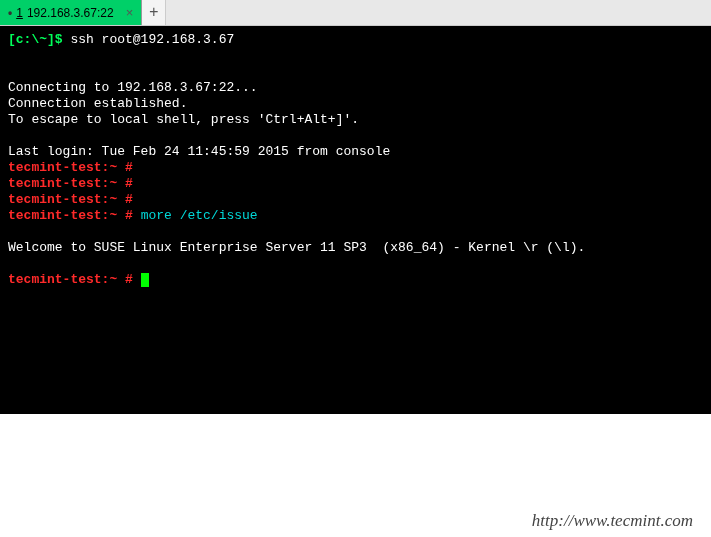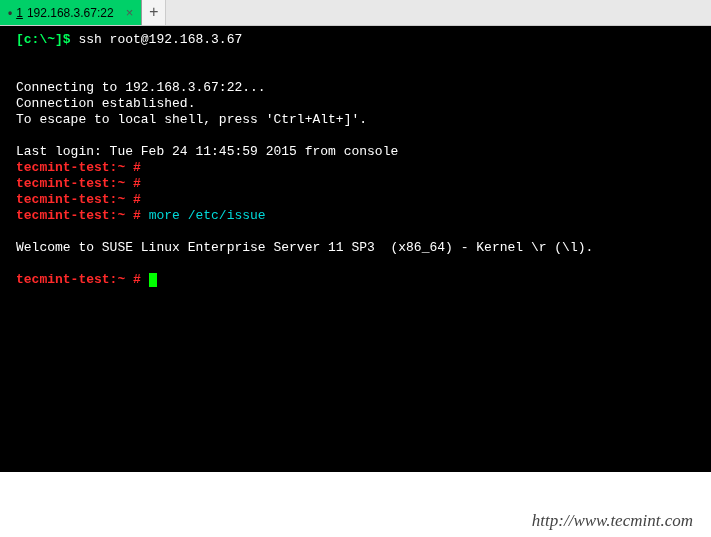--- a/index.html
+++ b/index.html
@@ -53,8 +53,8 @@
     }
     .terminal {
       background: #000;
-      height: 446px;
-      padding: 6px 16px;
+      height: 388px;
+      padding: 6px 8px;
       font-size: 13px;
       line-height: 16px;
       color: #fff;

